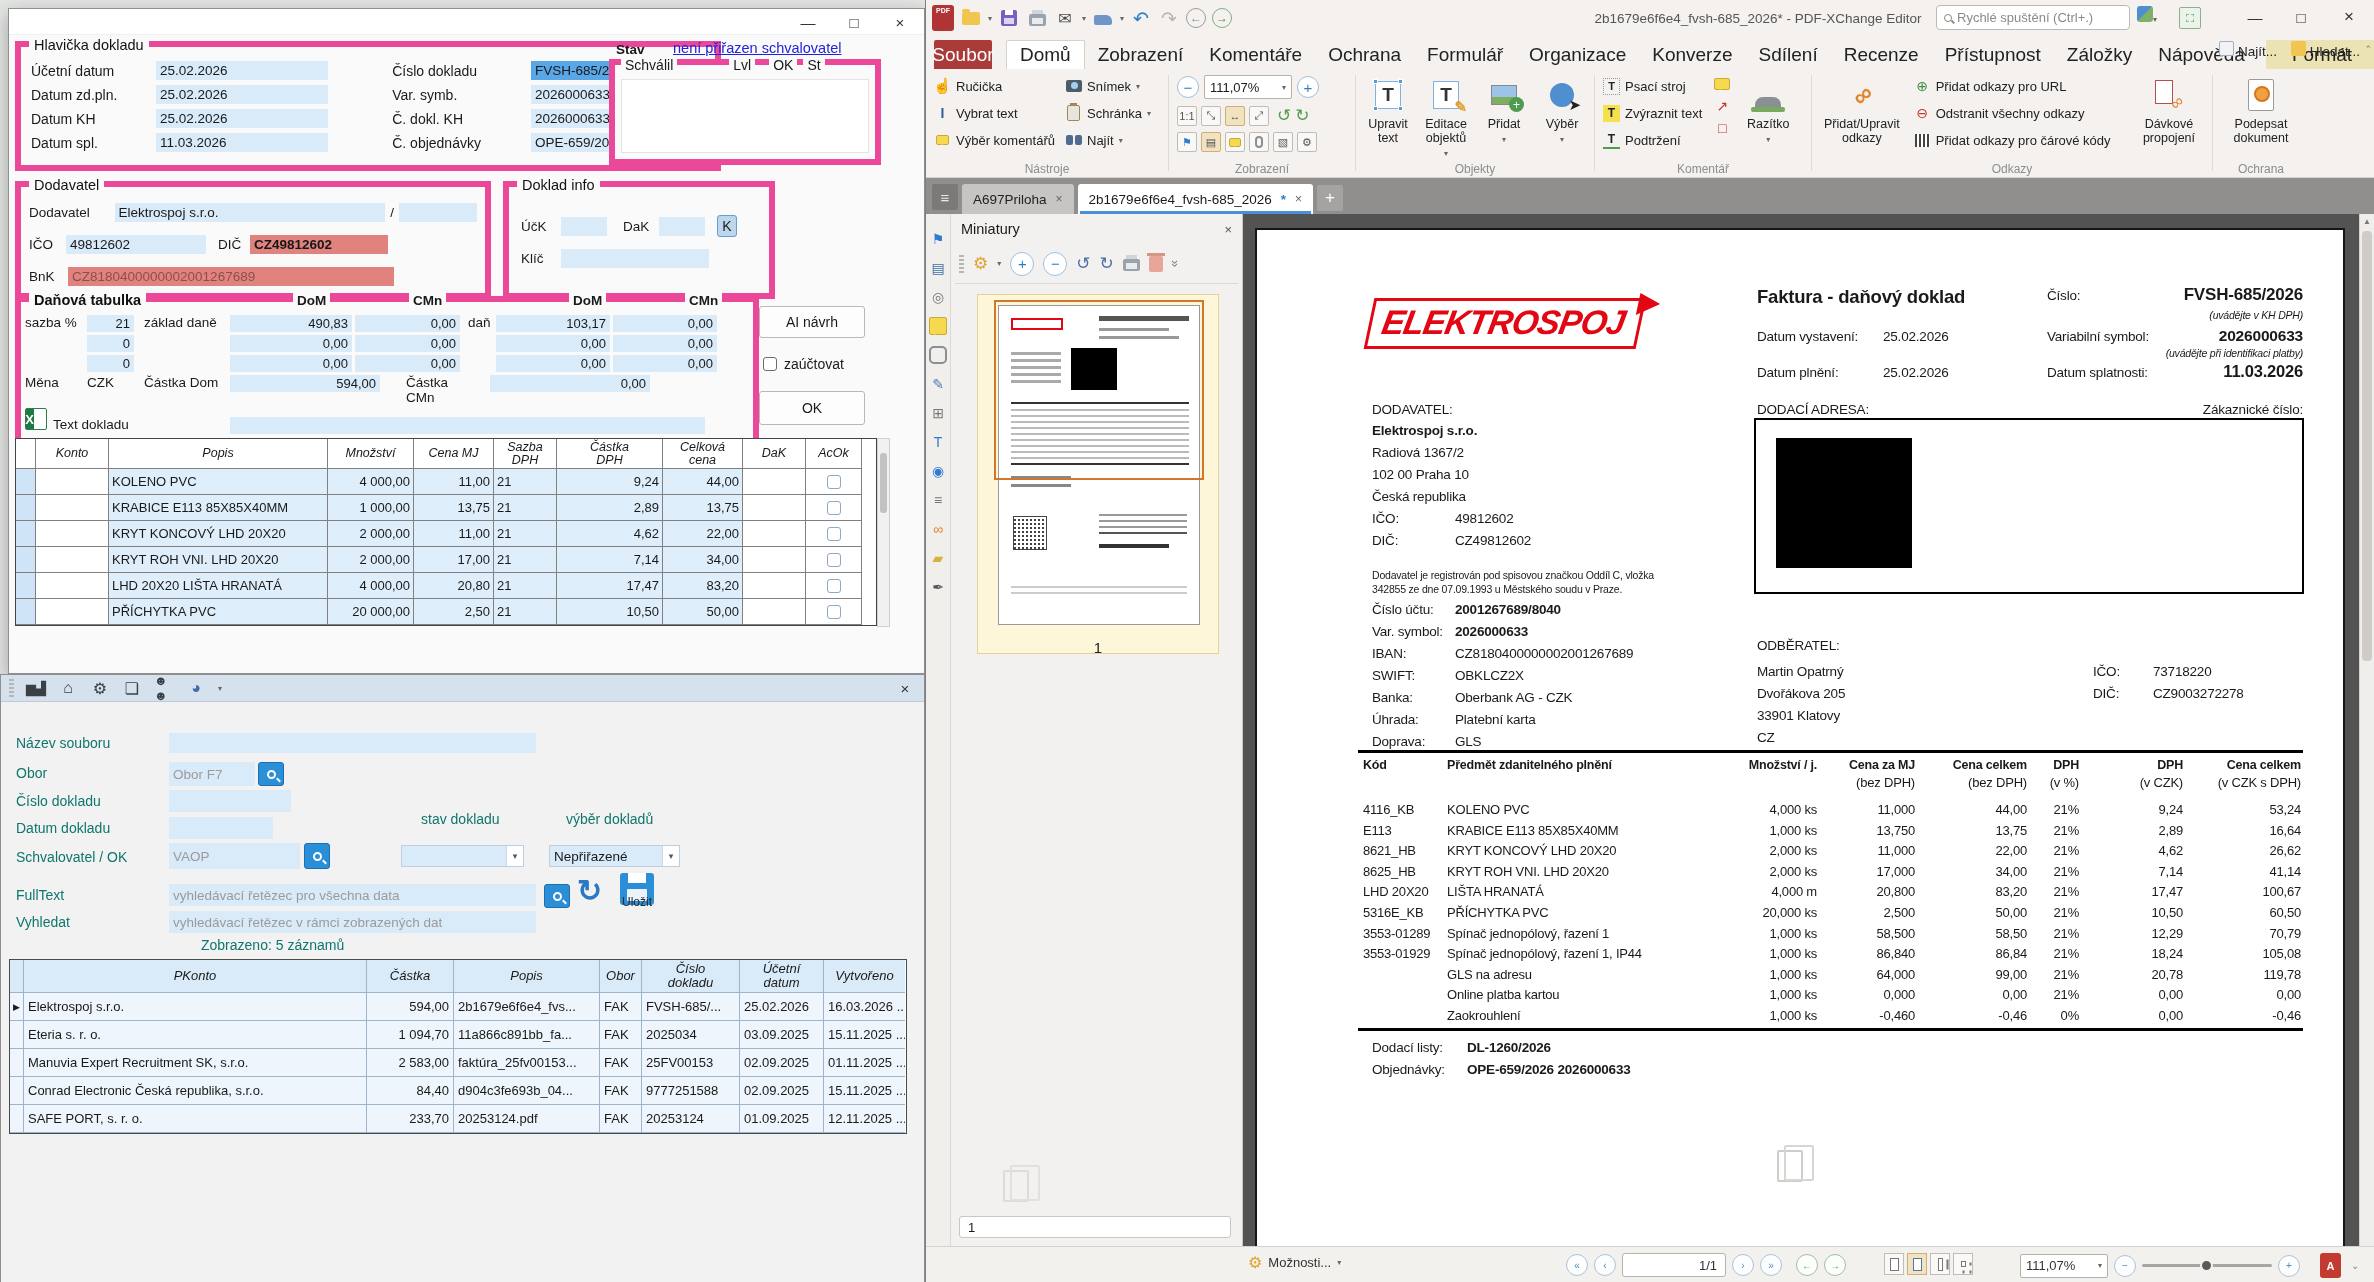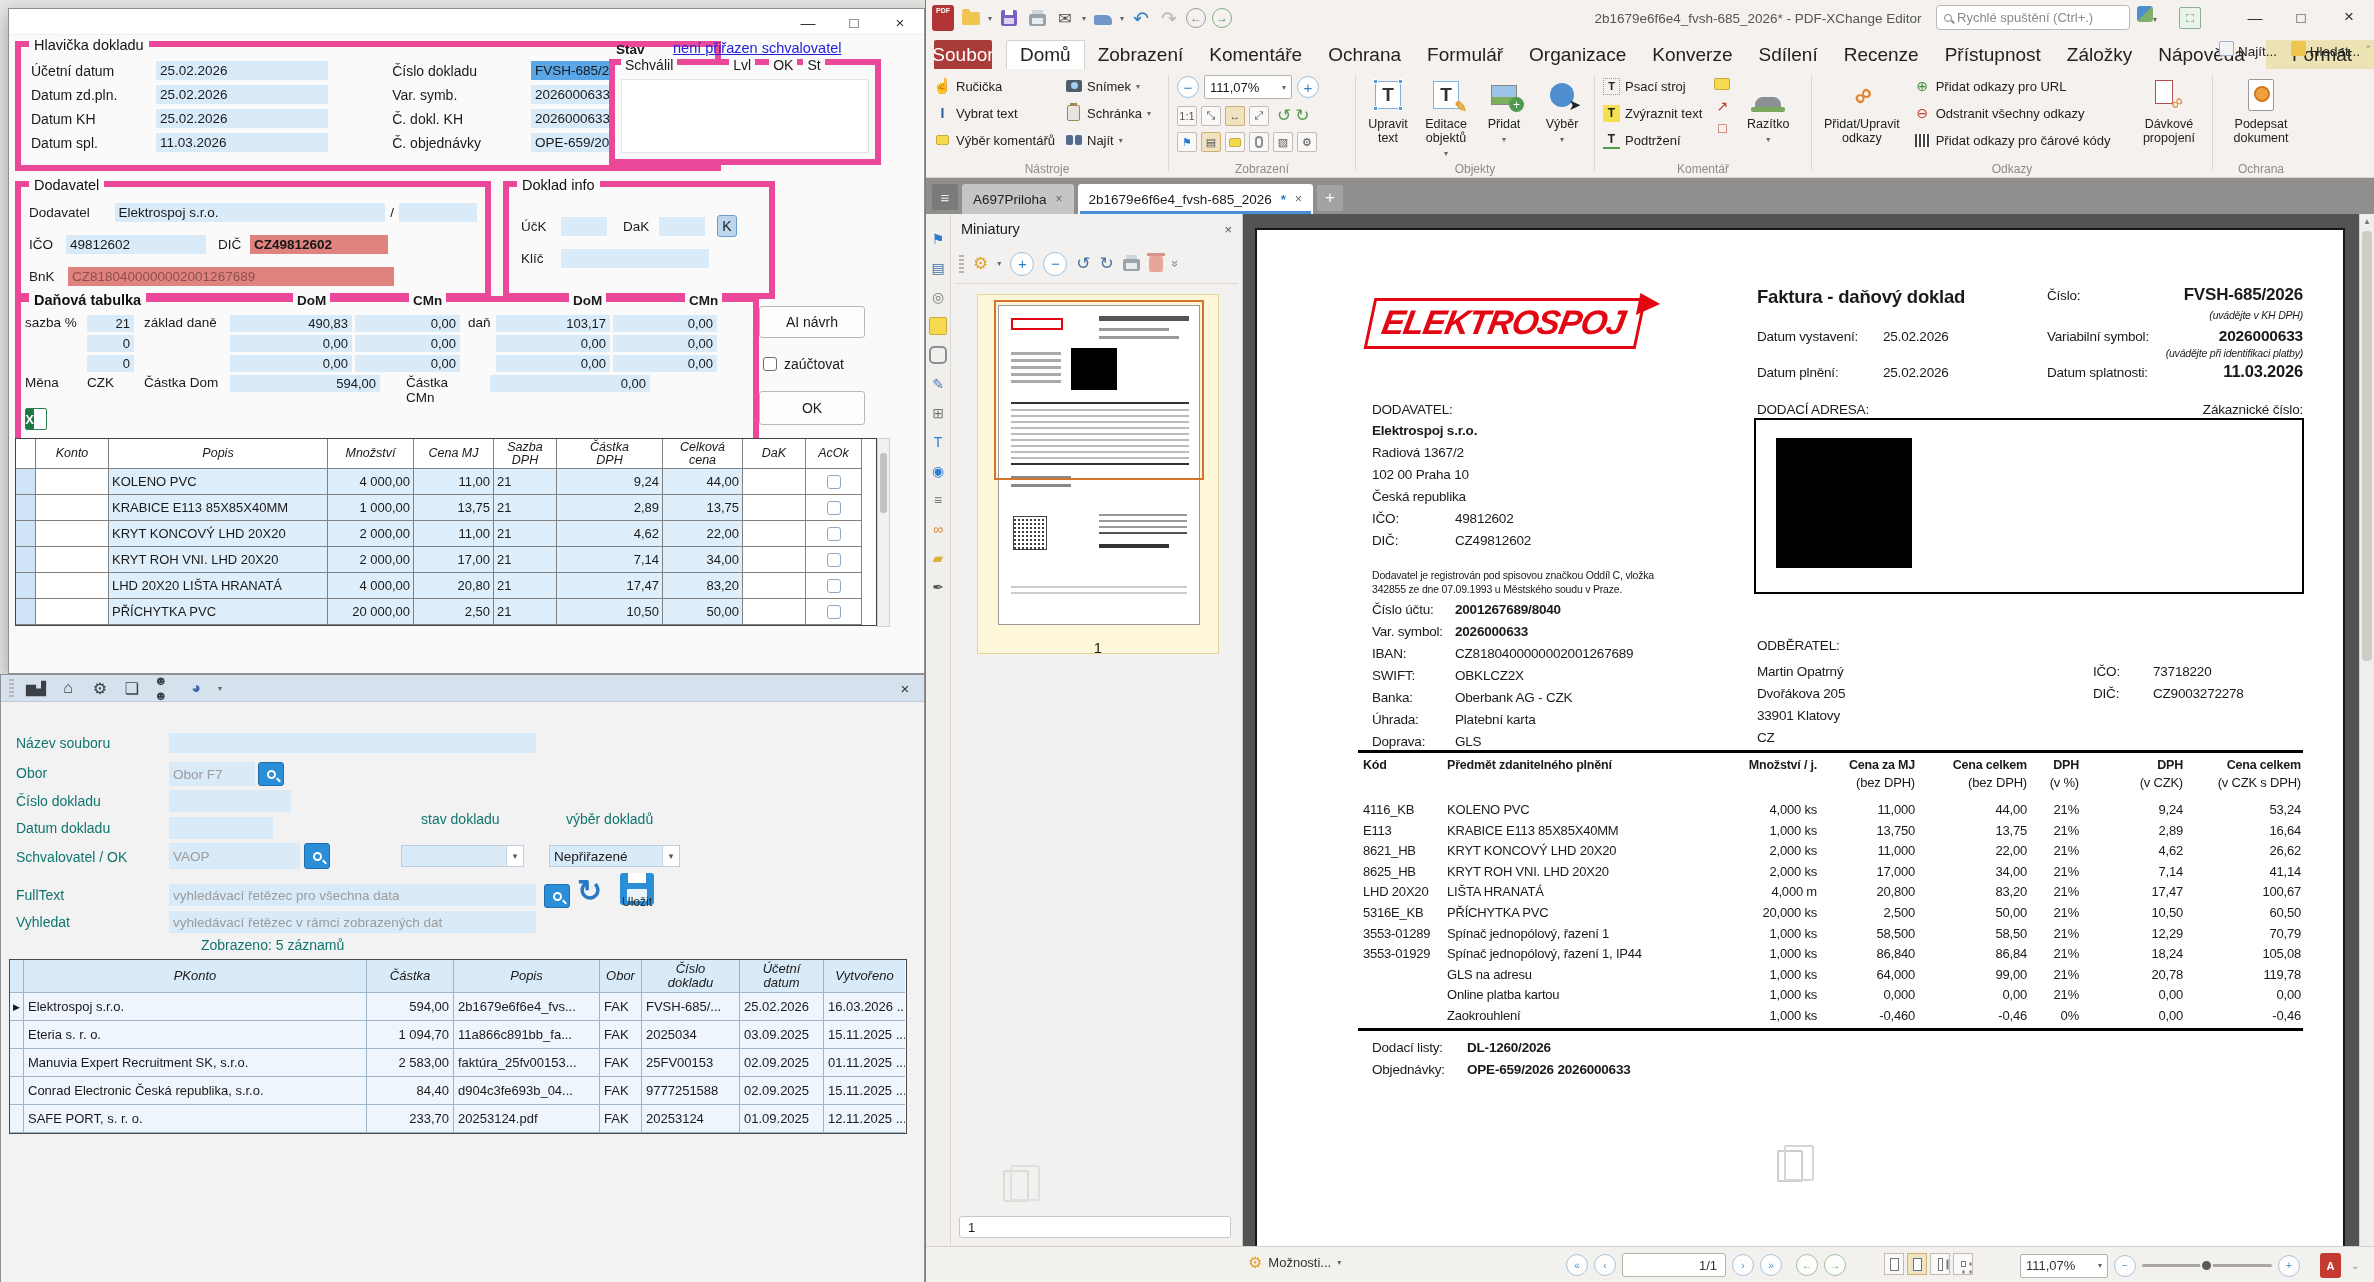--- a/index.html
+++ b/index.html
@@ -365,6 +365,10 @@
       <span class="fld num tf" style="width:150px">594,00</span>
       <span style="width:90px;padding-left:26px">Částka CMn</span>
       <span class="fld num tf" style="width:160px;margin-left:20px">0,00</span>
+    </div>
+    <div class="trow" style="left:4px;top:115px;right:6px">
+      <span style="width:109px;padding-left:28px">Text dokladu</span>
+      <span class="fld tf" style="width:475px;margin-left:96px"></span>
     </div>
     <div id="xls">
         <span>X</span>

